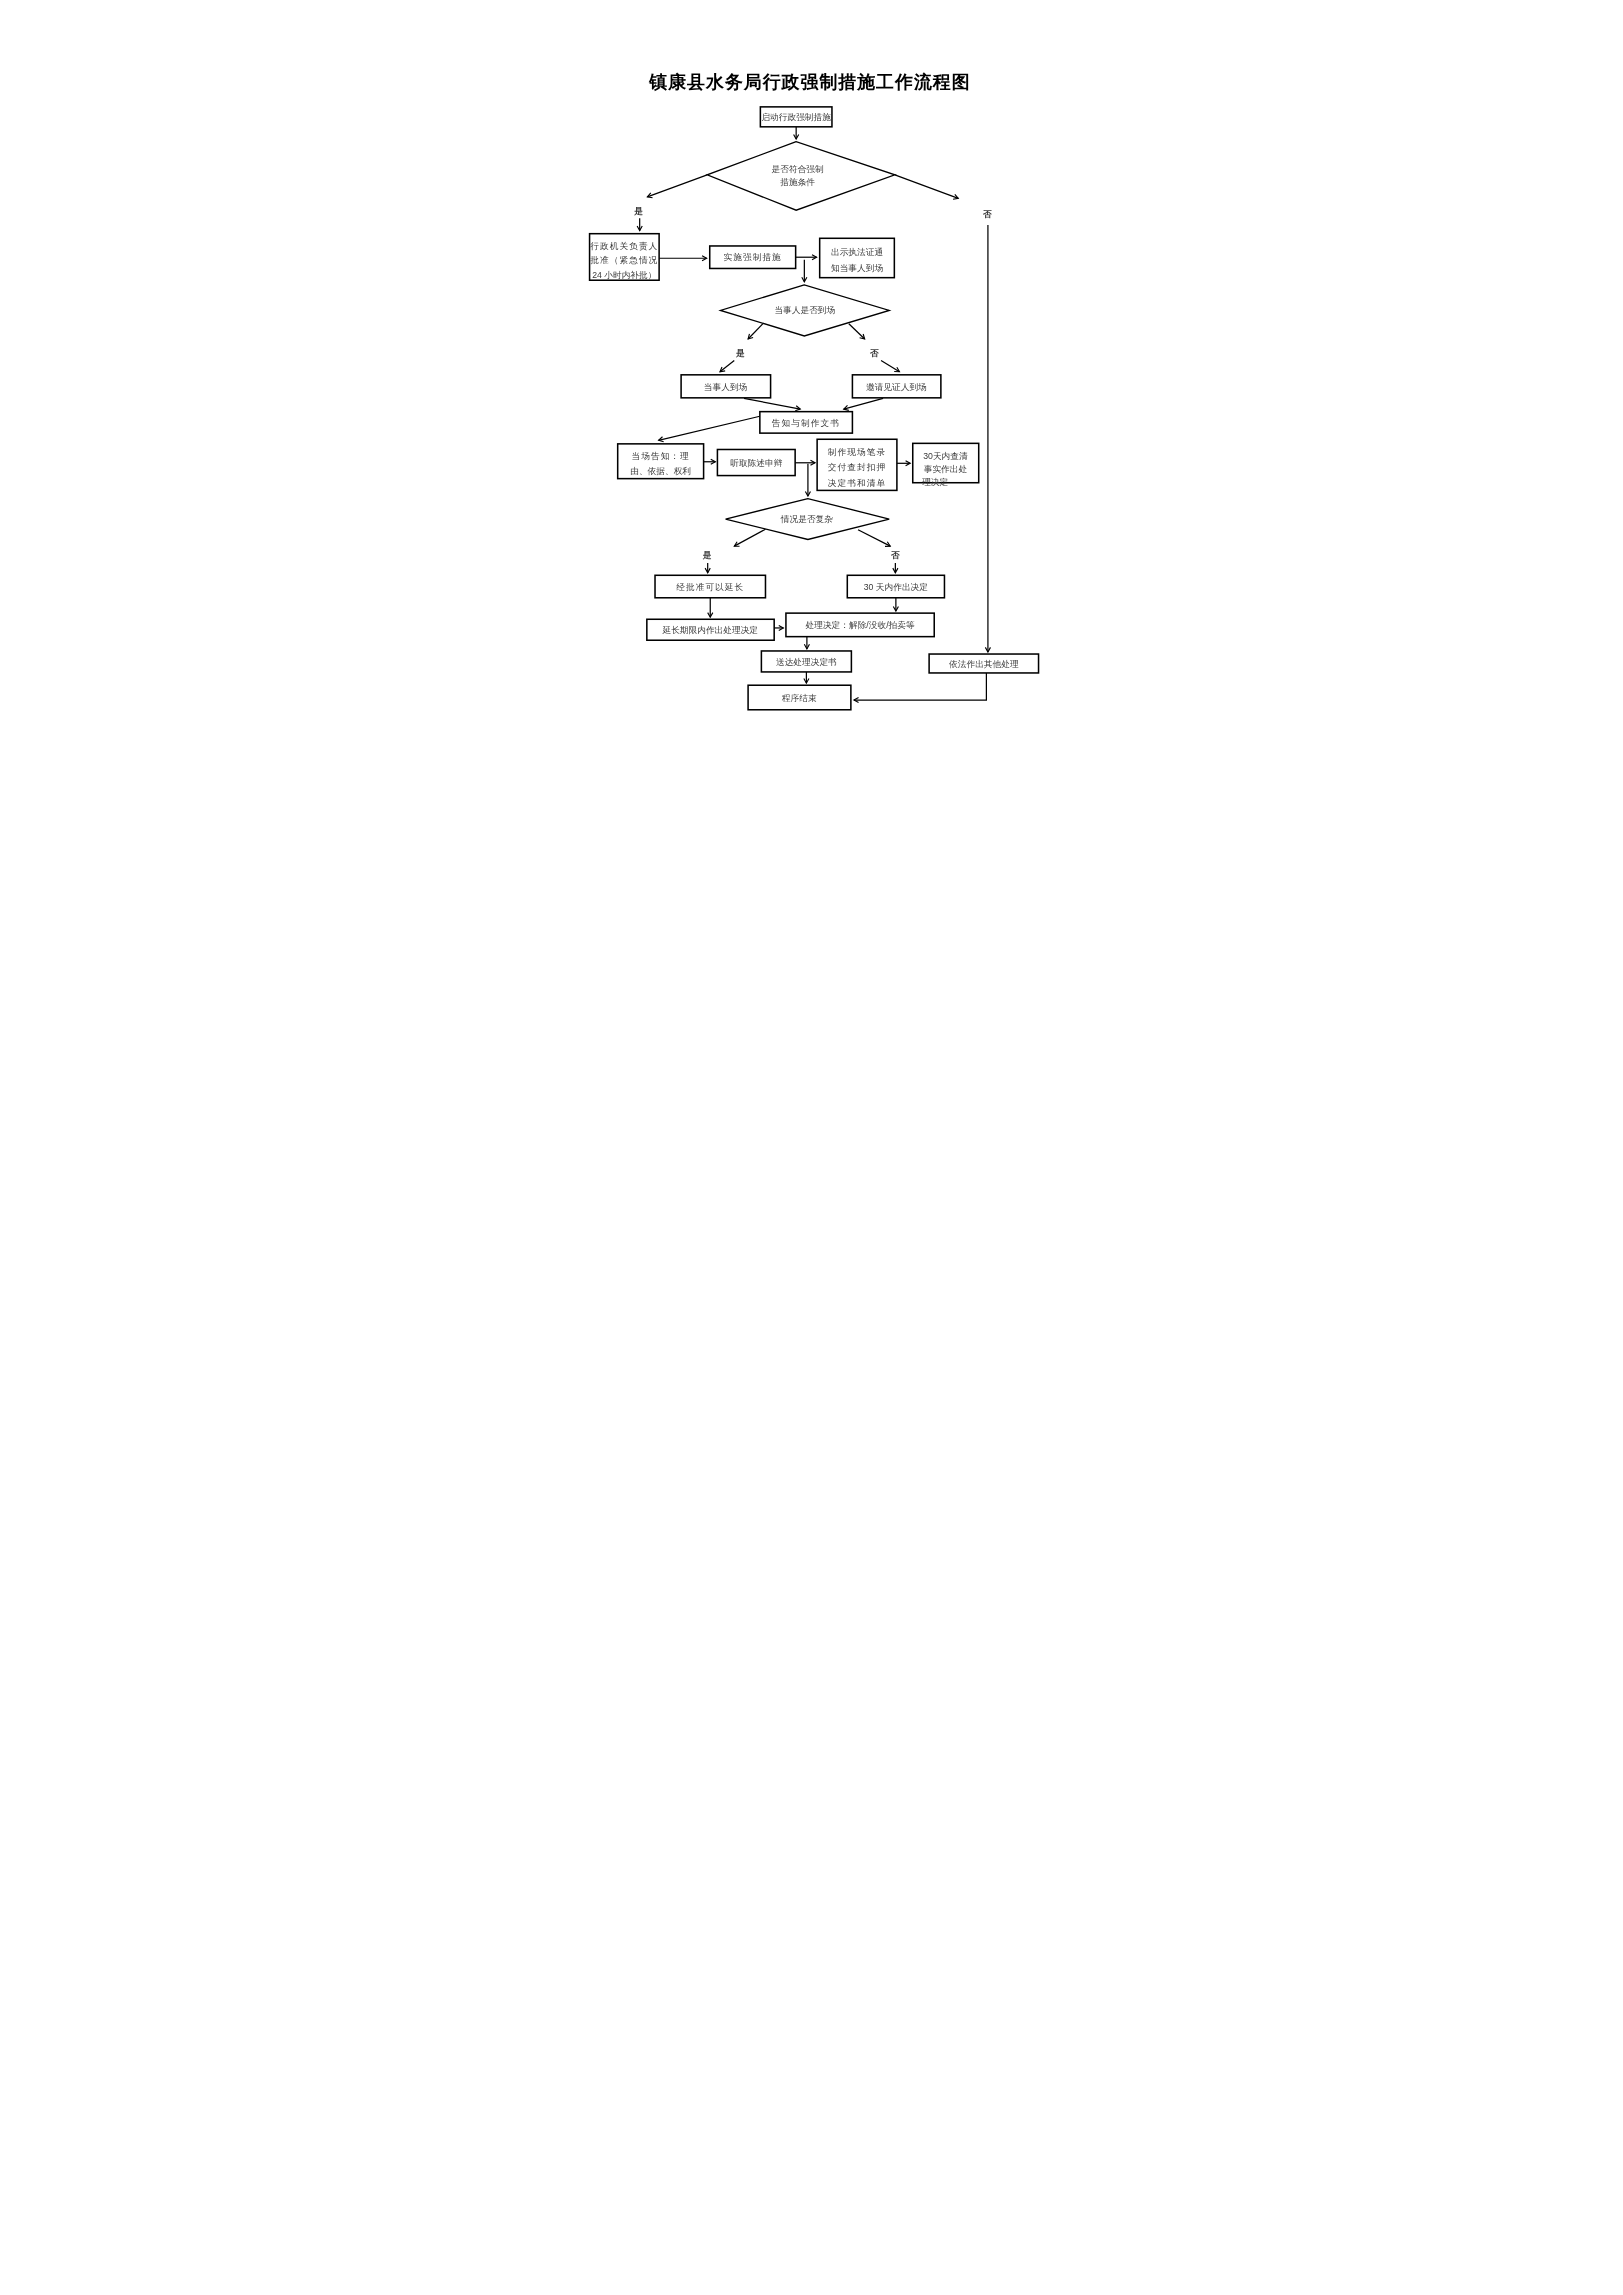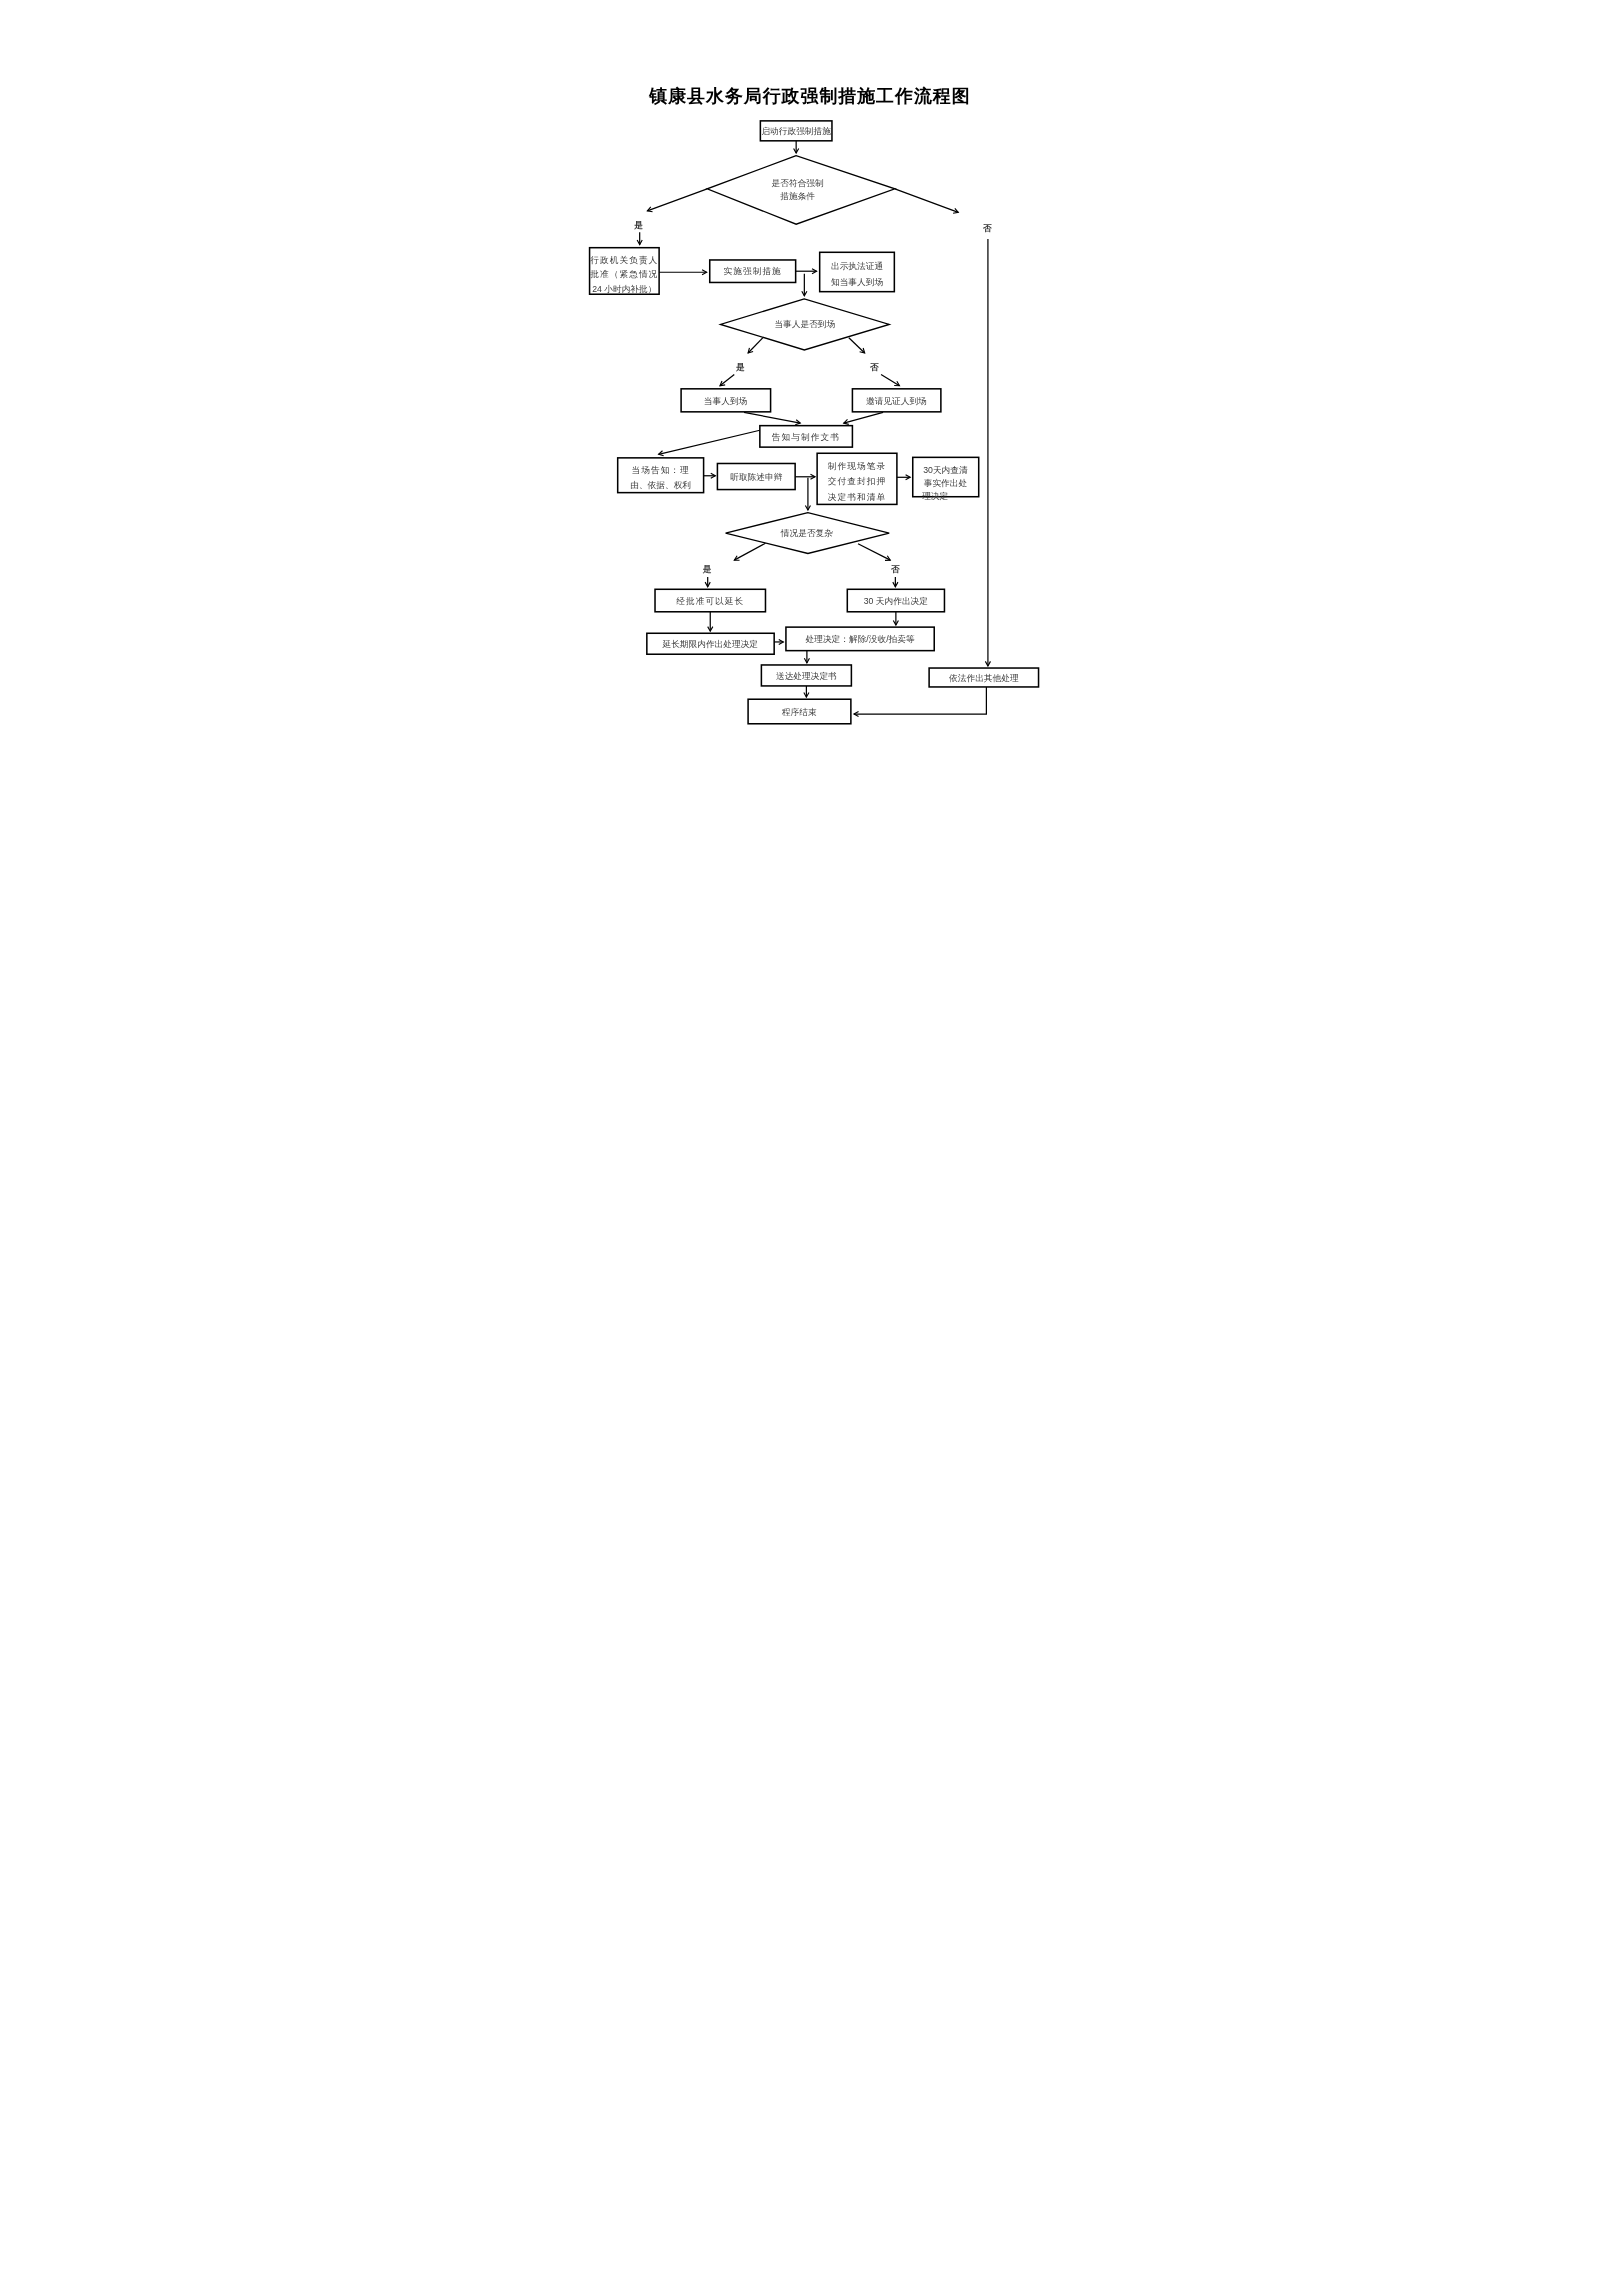--- a/index.html
+++ b/index.html
@@ -4,7 +4,7 @@
 <style>
   html,body{margin:0;padding:0;background:#ffffff;}
   .page{
-    width:573px;height:810px;margin:14px auto;background:#ffffff;
+    width:573px;height:810px;margin:0 auto;background:#ffffff;
     font-family:"Liberation Sans","DejaVu Sans",sans-serif;
   }
   svg{display:block;}

